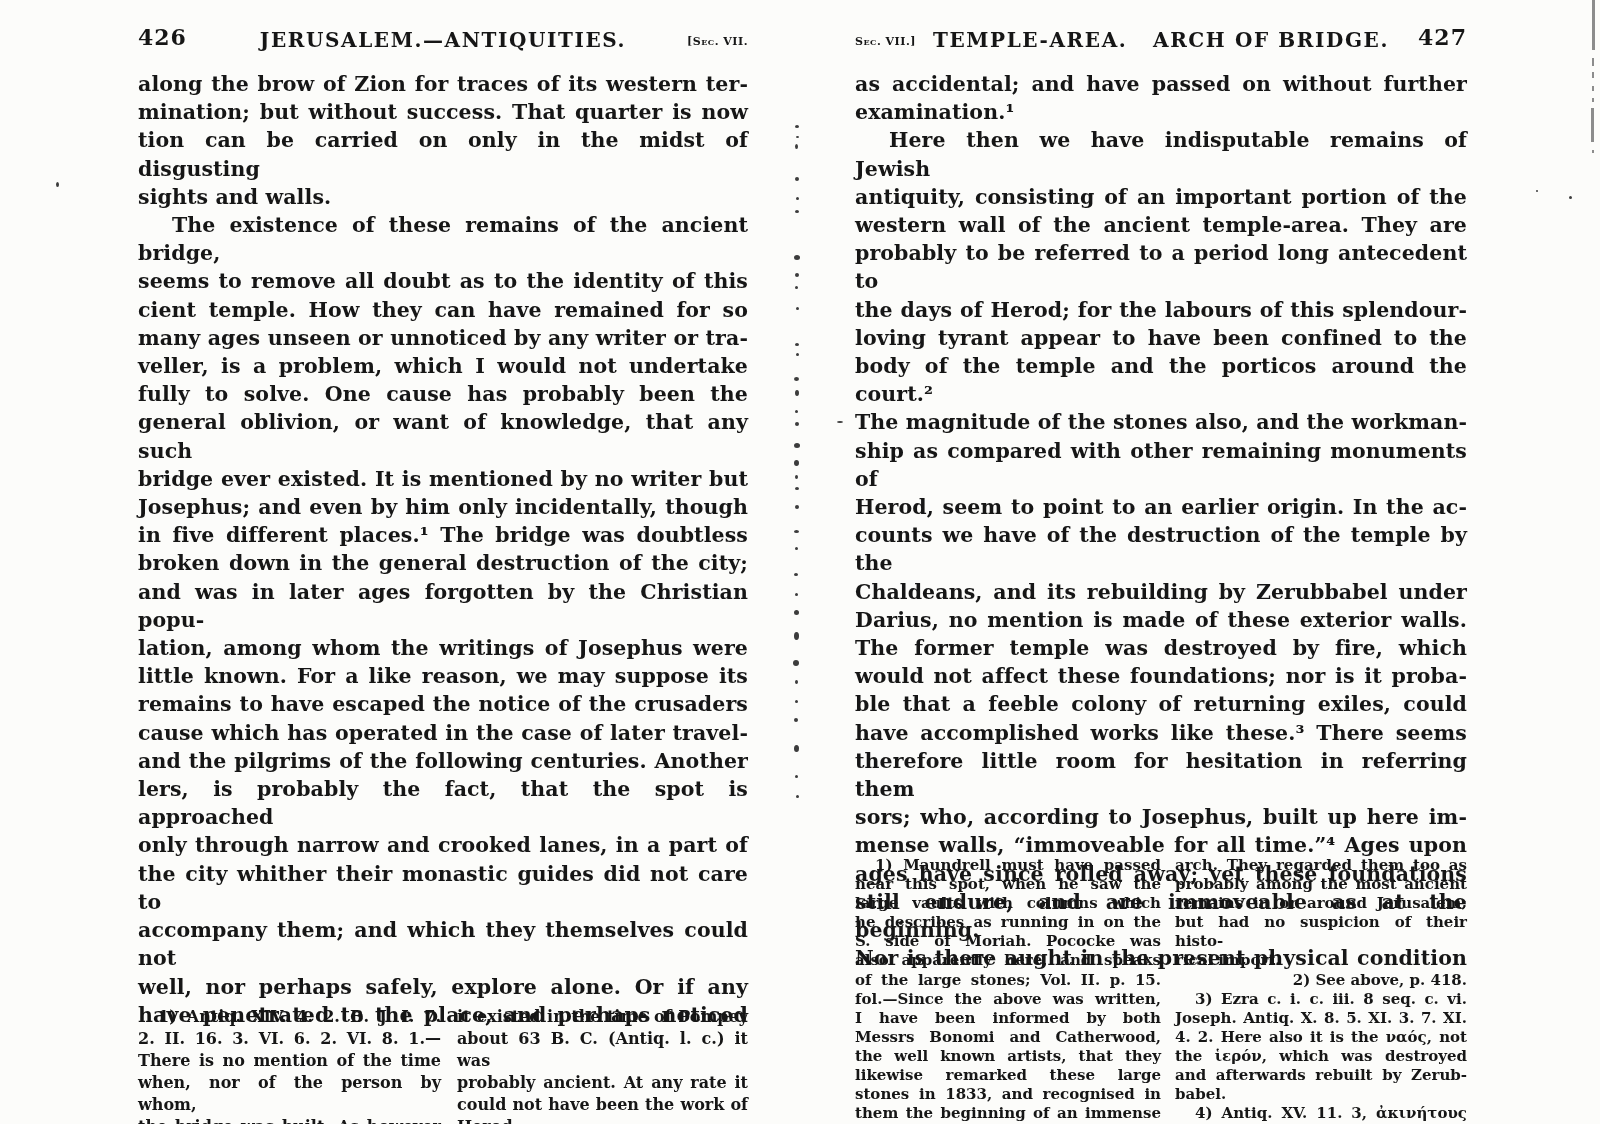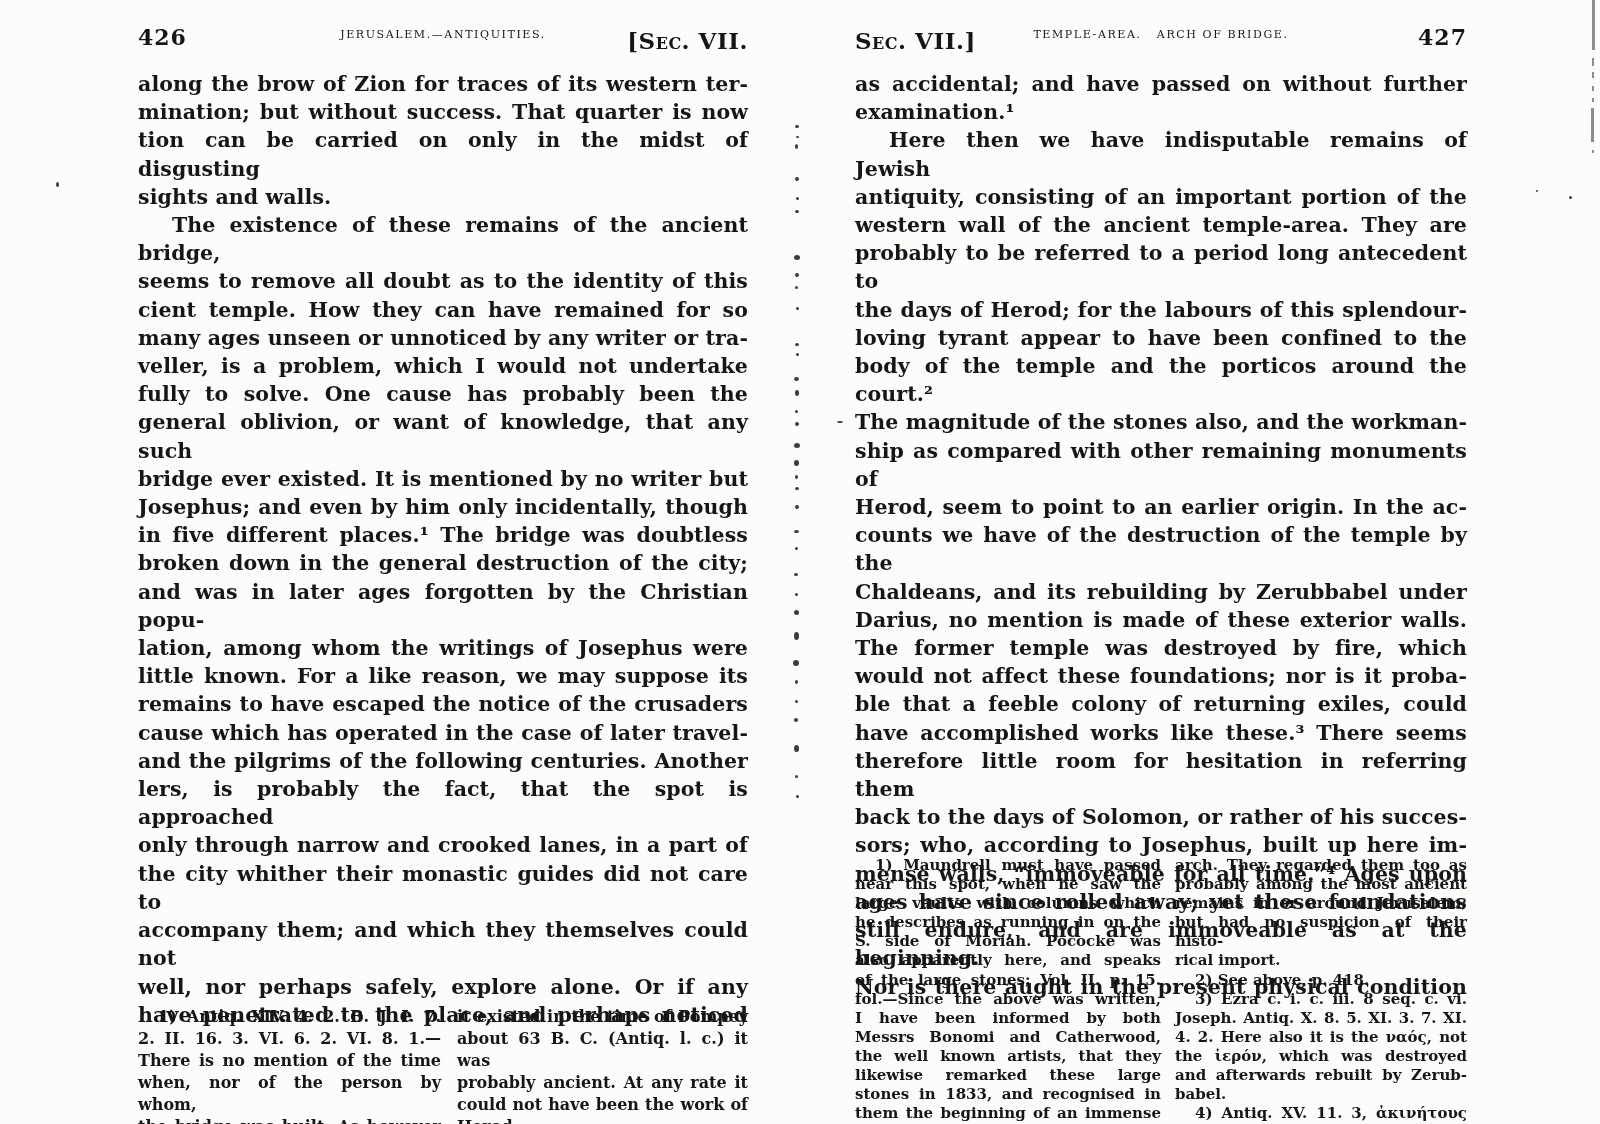--- a/index.html
+++ b/index.html
@@ -19,7 +19,7 @@
   .pos-r{position:absolute;right:0;top:0;}
   .runtitle{
     position:absolute;left:50%;top:4px;transform:translateX(-50%);
-    font-size:11px;letter-spacing:1.6px;white-space:nowrap;font-weight:normal;
+    font-size:20px;letter-spacing:1.6px;white-space:nowrap;font-weight:bold;
   }
   .seclabel{font-size:23px;font-variant:small-caps;letter-spacing:.5px;top:3px;font-weight:bold;}
 

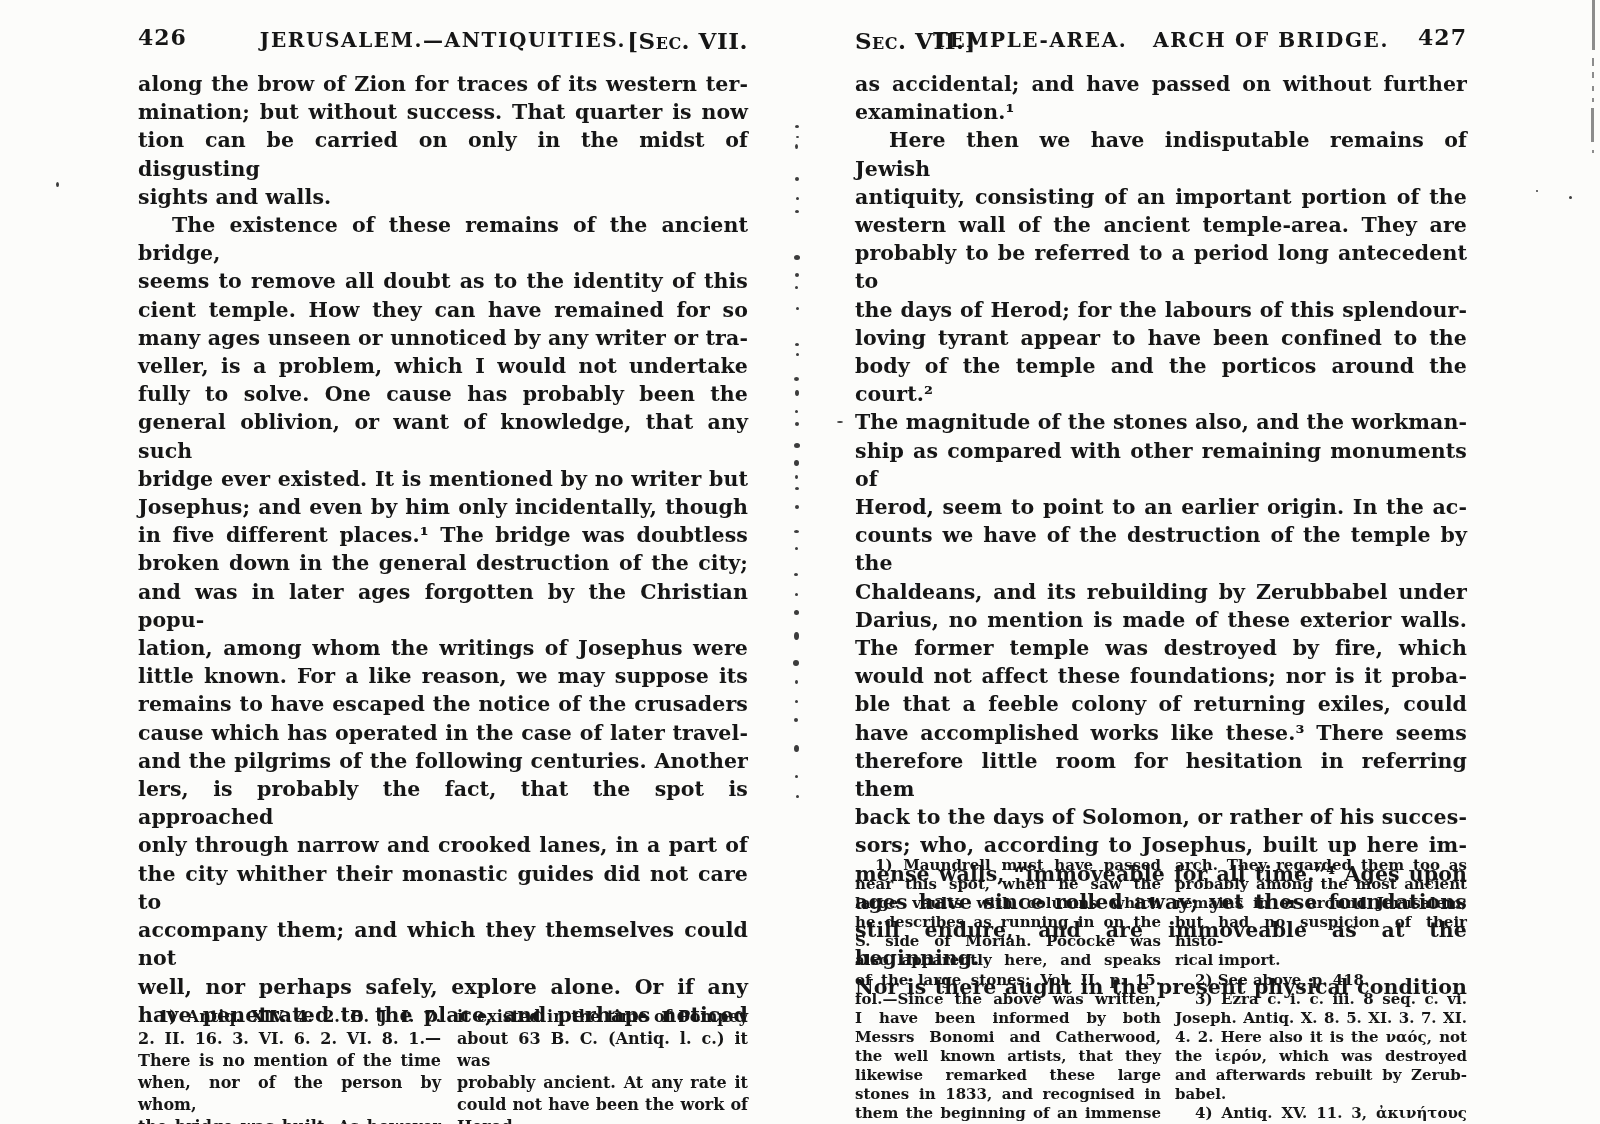--- a/index.html
+++ b/index.html
@@ -21,7 +21,7 @@
     position:absolute;left:50%;top:4px;transform:translateX(-50%);
     font-size:20px;letter-spacing:1.6px;white-space:nowrap;font-weight:bold;
   }
-  .seclabel{font-size:23px;font-variant:small-caps;letter-spacing:.5px;top:3px;font-weight:bold;}
+  .seclabel{font-size:11px;font-variant:small-caps;letter-spacing:.5px;top:11px;font-weight:bold;}
 
   .maintext{position:absolute;left:0;right:0;top:46px;}
   .line{

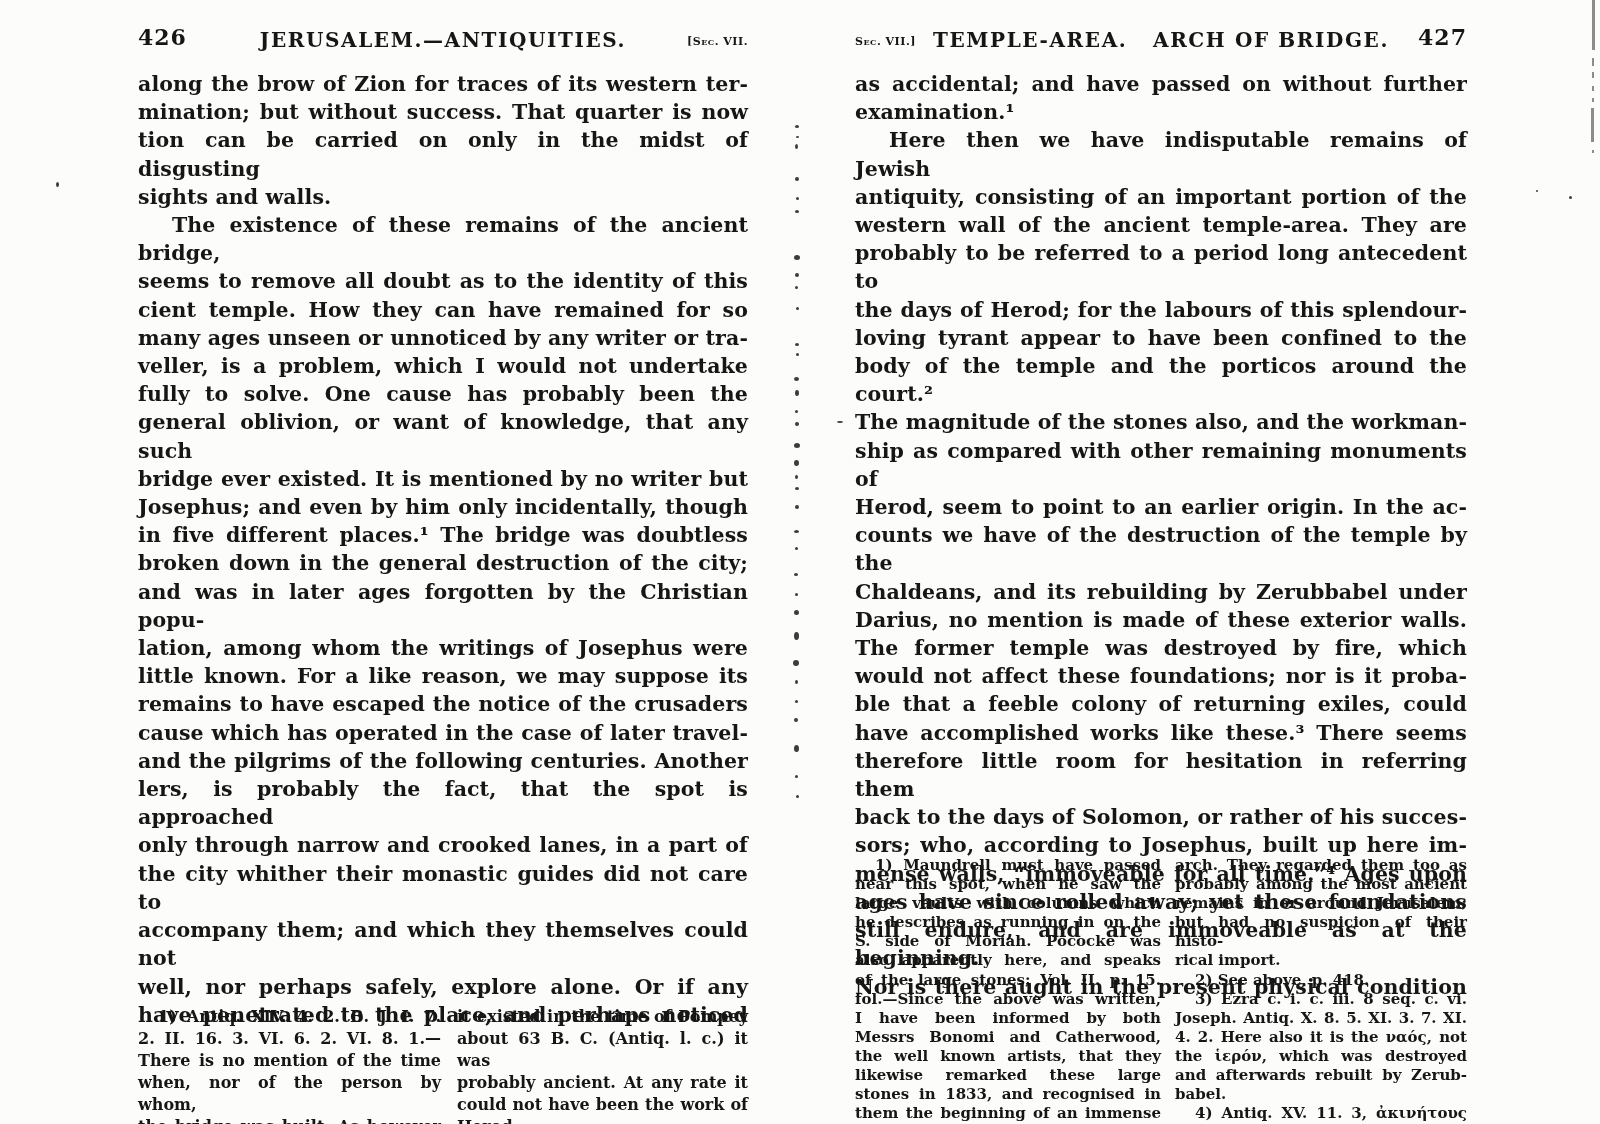--- a/index.html
+++ b/index.html
@@ -130,7 +130,6 @@
       <div class="line just">ble that a feeble colony of returning exiles, could</div>
       <div class="line just">have accomplished works like these.³  There seems</div>
       <div class="line just">therefore little room for hesitation in referring them</div>
-      <div class="line just">back to the days of Solomon, or rather of his succes-</div>
       <div class="line just">sors; who, according to Josephus, built up here im-</div>
       <div class="line just">mense walls, “immoveable for all time.”⁴  Ages upon</div>
       <div class="line just">ages have since rolled away; yet these foundations</div>

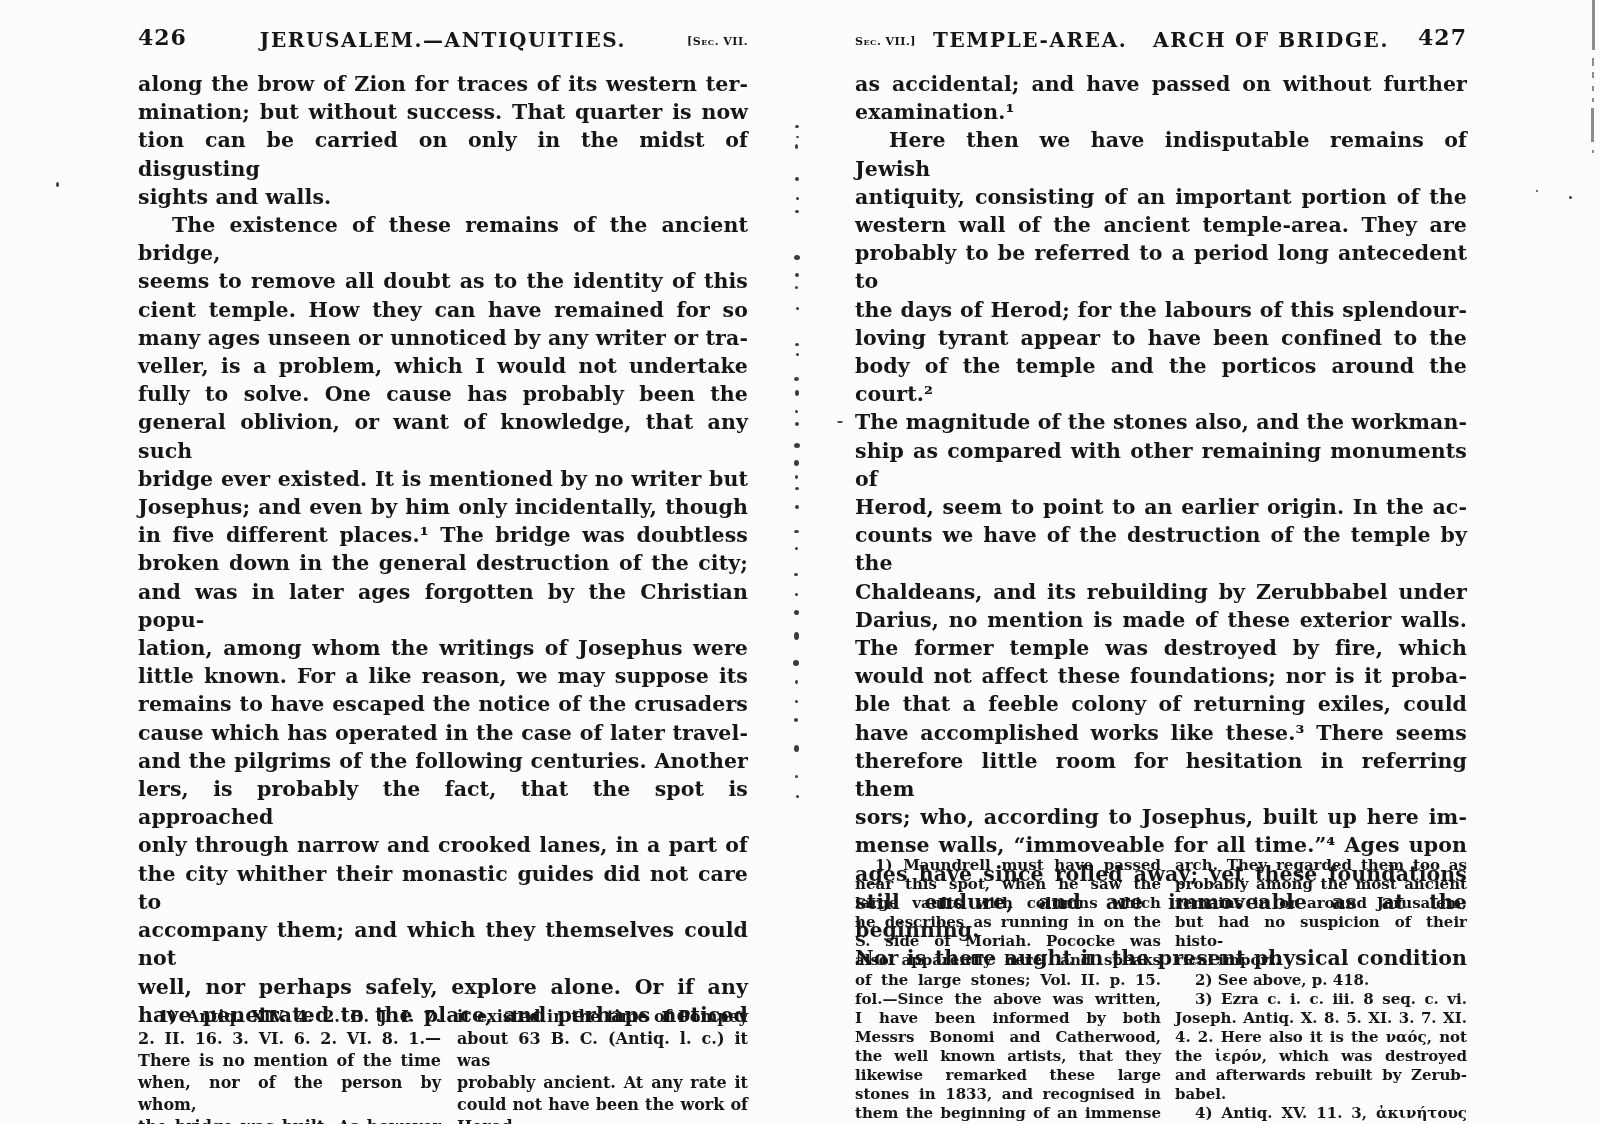--- a/index.html
+++ b/index.html
@@ -29,7 +29,7 @@
     letter-spacing:.1px;
   }
   .line.just{text-align:justify;text-align-last:justify;}
-  .indent{text-indent:34px;}
+  .indent{text-indent:34px;text-align:right;}
 
   .footnotes{position:absolute;left:0;display:flex;}
   .page-left .footnotes{top:982px;gap:16px;}

